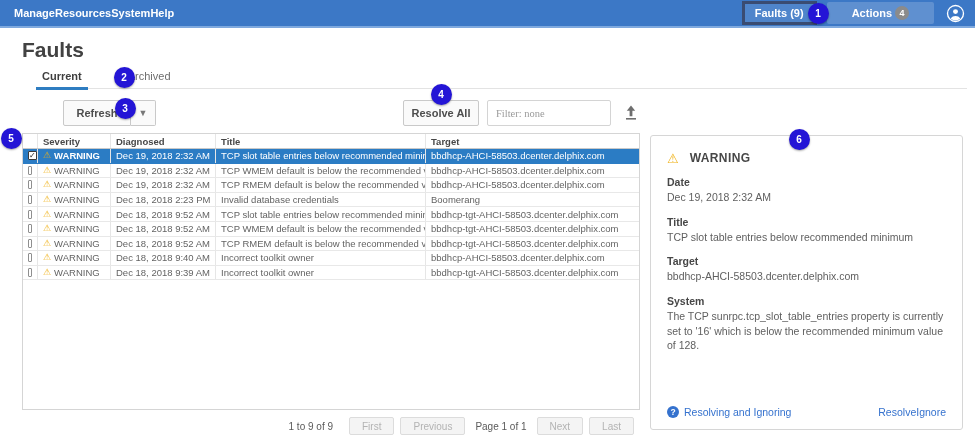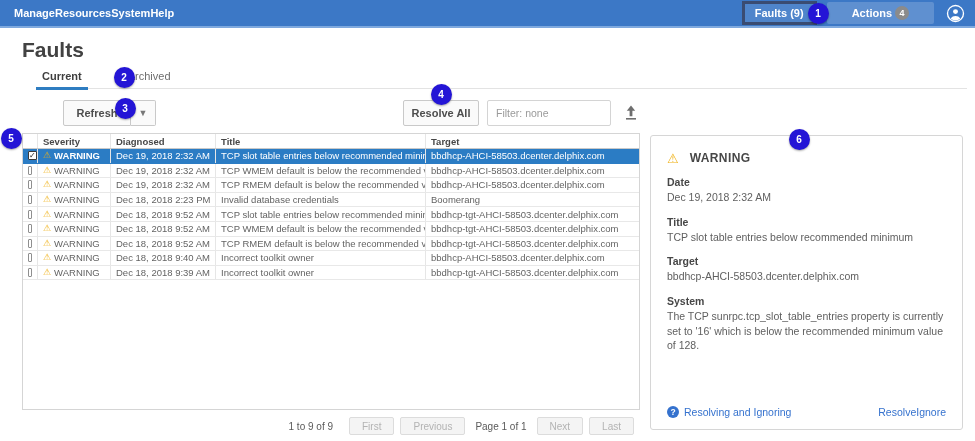--- a/index.html
+++ b/index.html
@@ -68,7 +68,7 @@
   .filter-input {
     position:absolute; left:487px; top:100px; width:124px; height:26px;
     border:1px solid #d4d4d4; border-radius:2px; padding:0 8px;
-    font-size:10.5px; color:#555; font-family:Liberation Sans, sans-serif;
+    font-size:10.5px; color:#555; font-family:Liberation Serif, serif;
   }
   .filter-input::placeholder { color:#9a9a9a; }
   .export-icon { position:absolute; left:623px; top:104px; cursor:pointer; }

